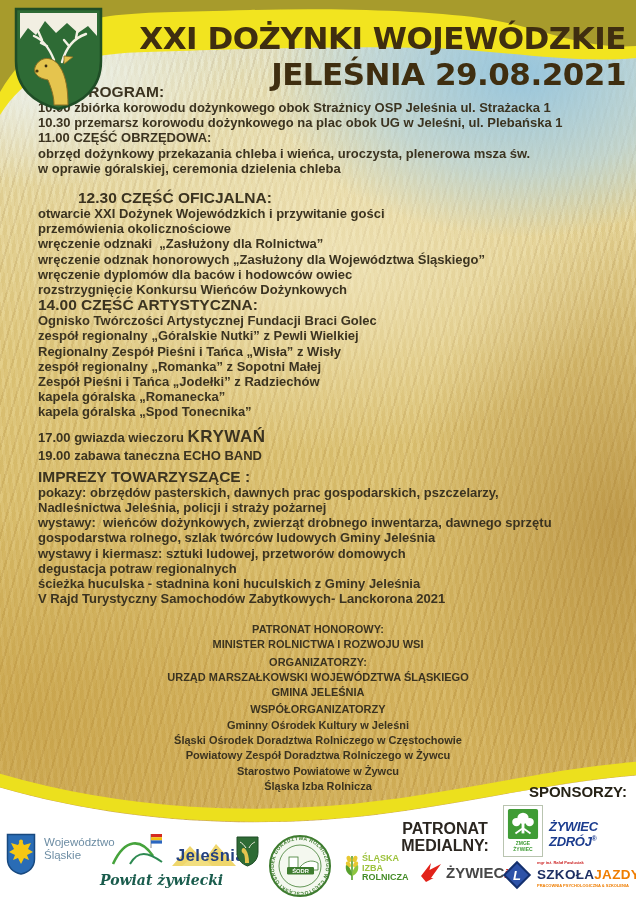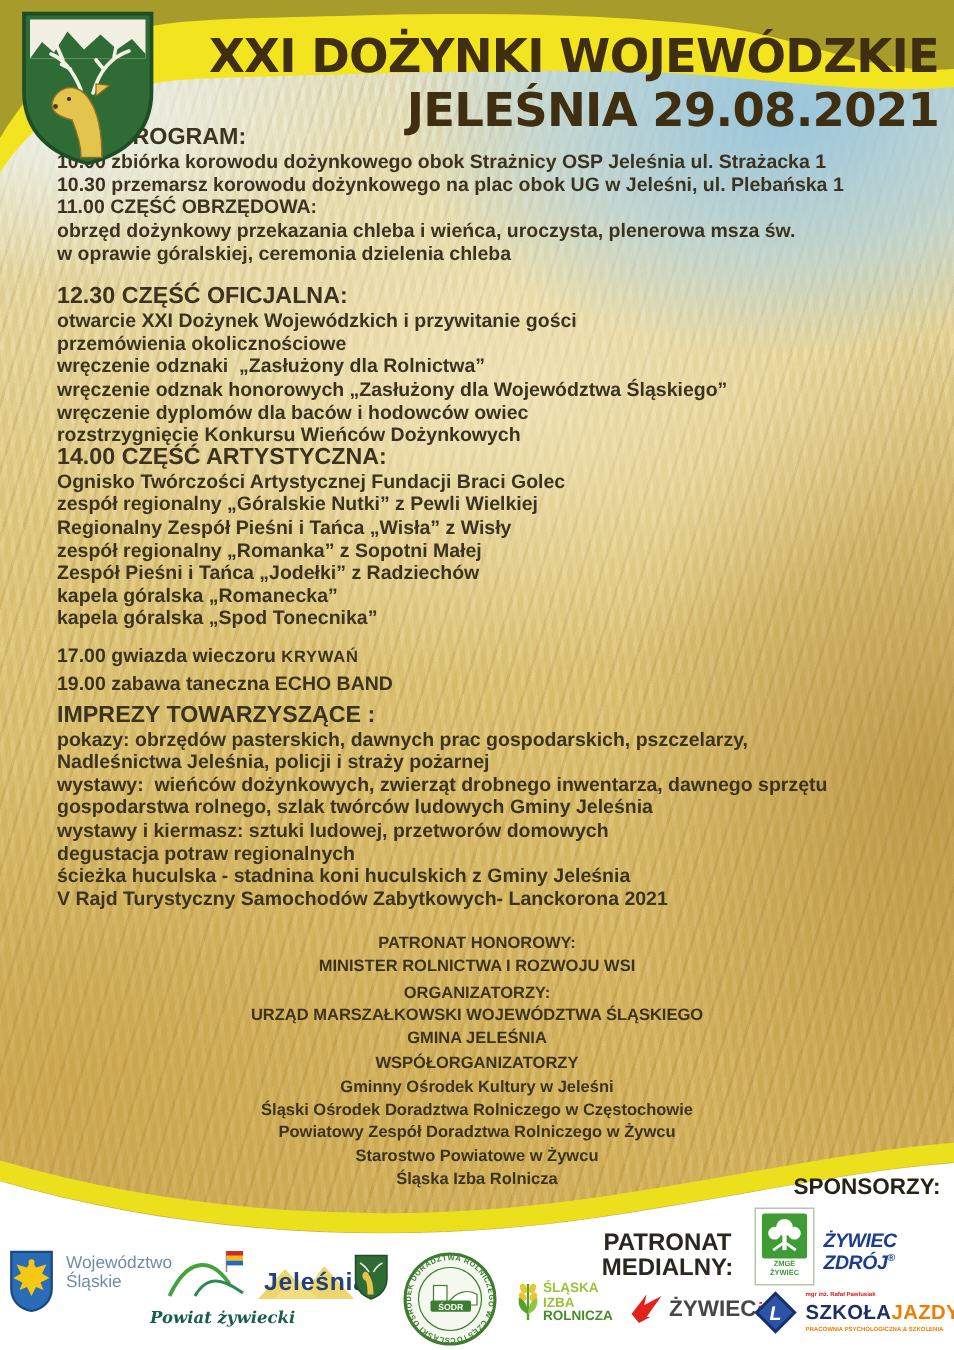--- a/index.html
+++ b/index.html
@@ -27,7 +27,7 @@
   .content .line{white-space:pre-wrap;}
   .h{font-size:15.5px;line-height:16px;}
   .h-program{margin-left:40px;}
-  .gap14{margin-top:14px;} .gap10{margin-top:0;} .gap7{margin-top:7px;} .gap6{margin-top:6px;}
+  .gap14{margin-top:14px;margin-left:40px;} .gap10{margin-top:0;} .gap7{margin-top:7px;} .gap6{margin-top:6px;}
   .evening1{line-height:20px;}
   .star{font-size:11px;letter-spacing:.5px;text-align:right;}
   .centered{position:absolute;left:0;right:0;top:622px;z-index:3;text-align:center;

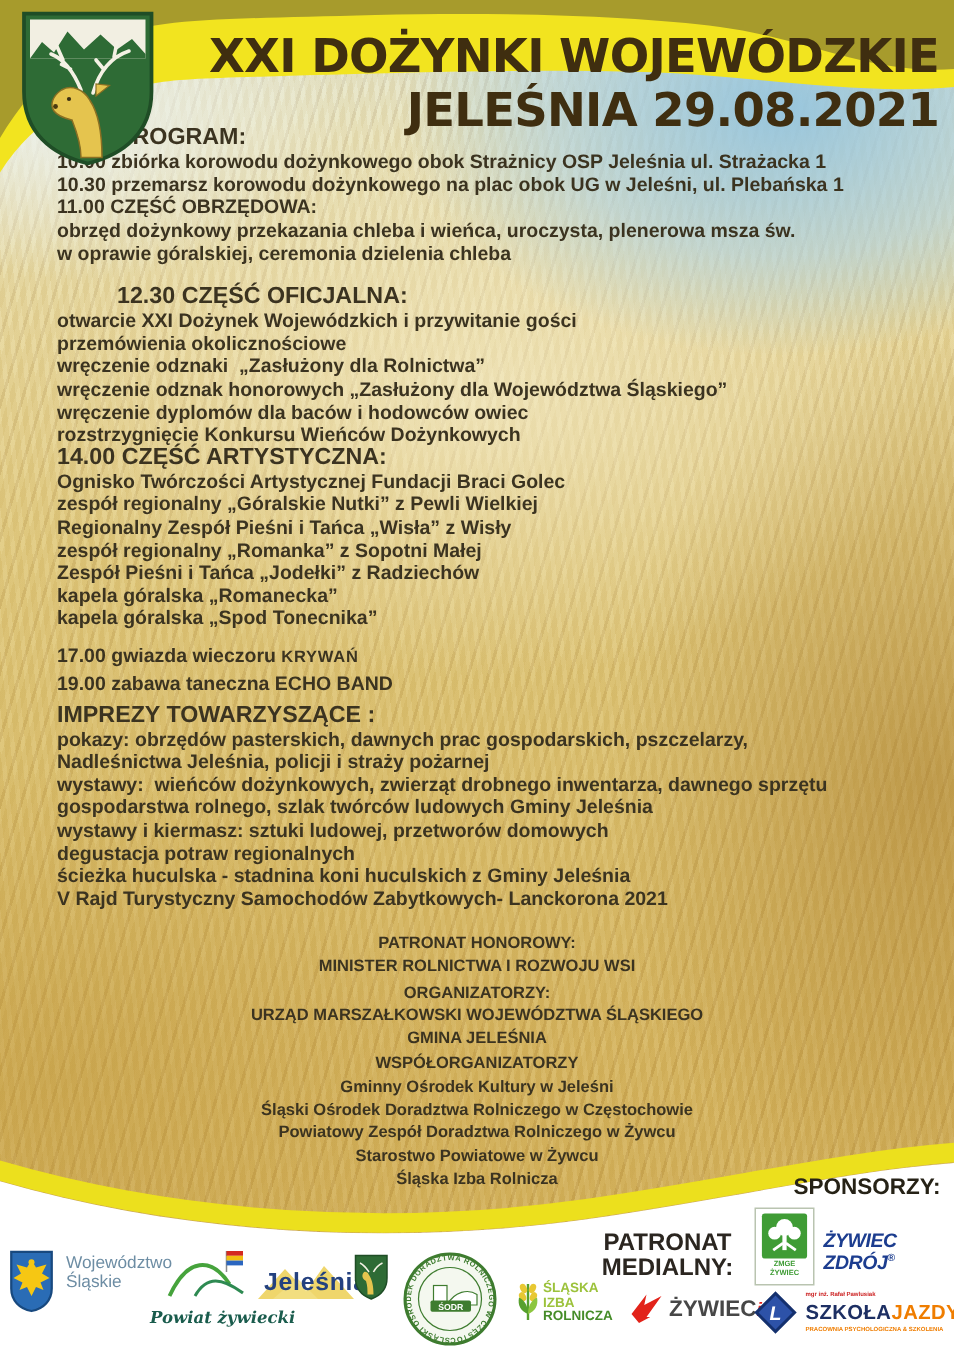--- a/index.html
+++ b/index.html
@@ -29,7 +29,7 @@
   .h-program{margin-left:40px;}
   .gap14{margin-top:14px;margin-left:40px;} .gap10{margin-top:0;} .gap7{margin-top:7px;} .gap6{margin-top:6px;}
   .evening1{line-height:20px;}
-  .star{font-size:11px;letter-spacing:.5px;text-align:right;}
+  .star{font-size:17px;letter-spacing:.5px;text-align:right;}
   .centered{position:absolute;left:0;right:0;top:622px;z-index:3;text-align:center;
             color:#3b3320;font-weight:bold;font-size:11px;line-height:15.3px;}
   .centered .blockgap{margin-top:2px;}

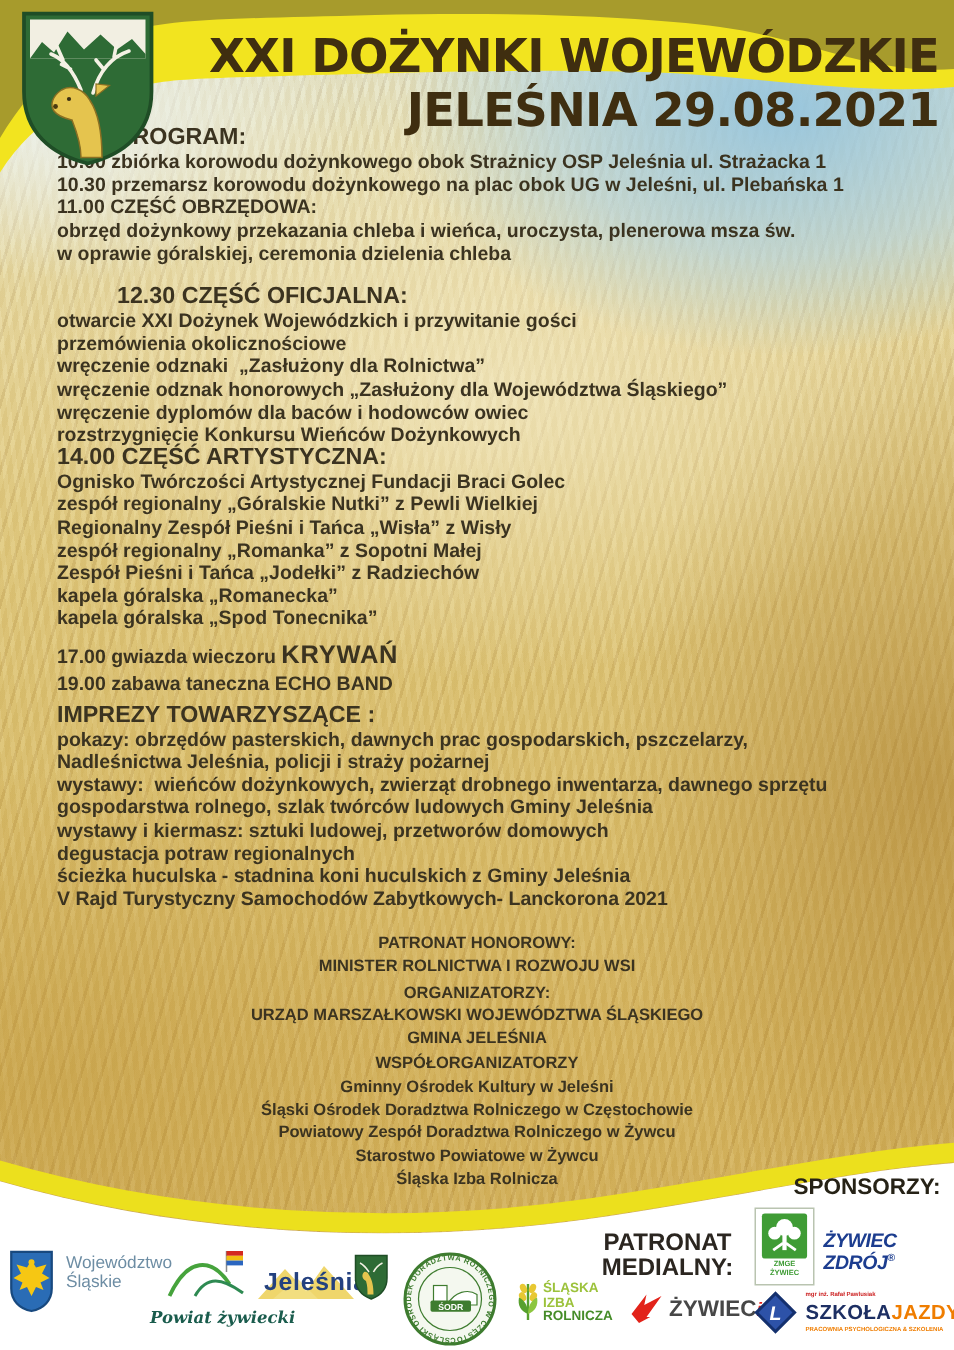--- a/index.html
+++ b/index.html
@@ -40,7 +40,7 @@
   .abs{position:absolute;}
   .woj-text{left:44px;top:836px;font-size:11.5px;line-height:13px;color:#6d8da4;}
   .powiat-script{left:100px;top:872px;font-family:"DejaVu Serif",serif;font-style:italic;
-                 font-weight:bold;font-size:11px;color:#1a5c4d;}
+                 font-weight:bold;font-size:14px;color:#1a5c4d;}
   .jelesnia-wrap{left:170px;top:838px;width:70px;height:32px;}
   .jelesnia-text{position:absolute;left:6px;top:8px;font-size:16.5px;font-weight:bold;
                  color:#24417f;letter-spacing:.5px;}

